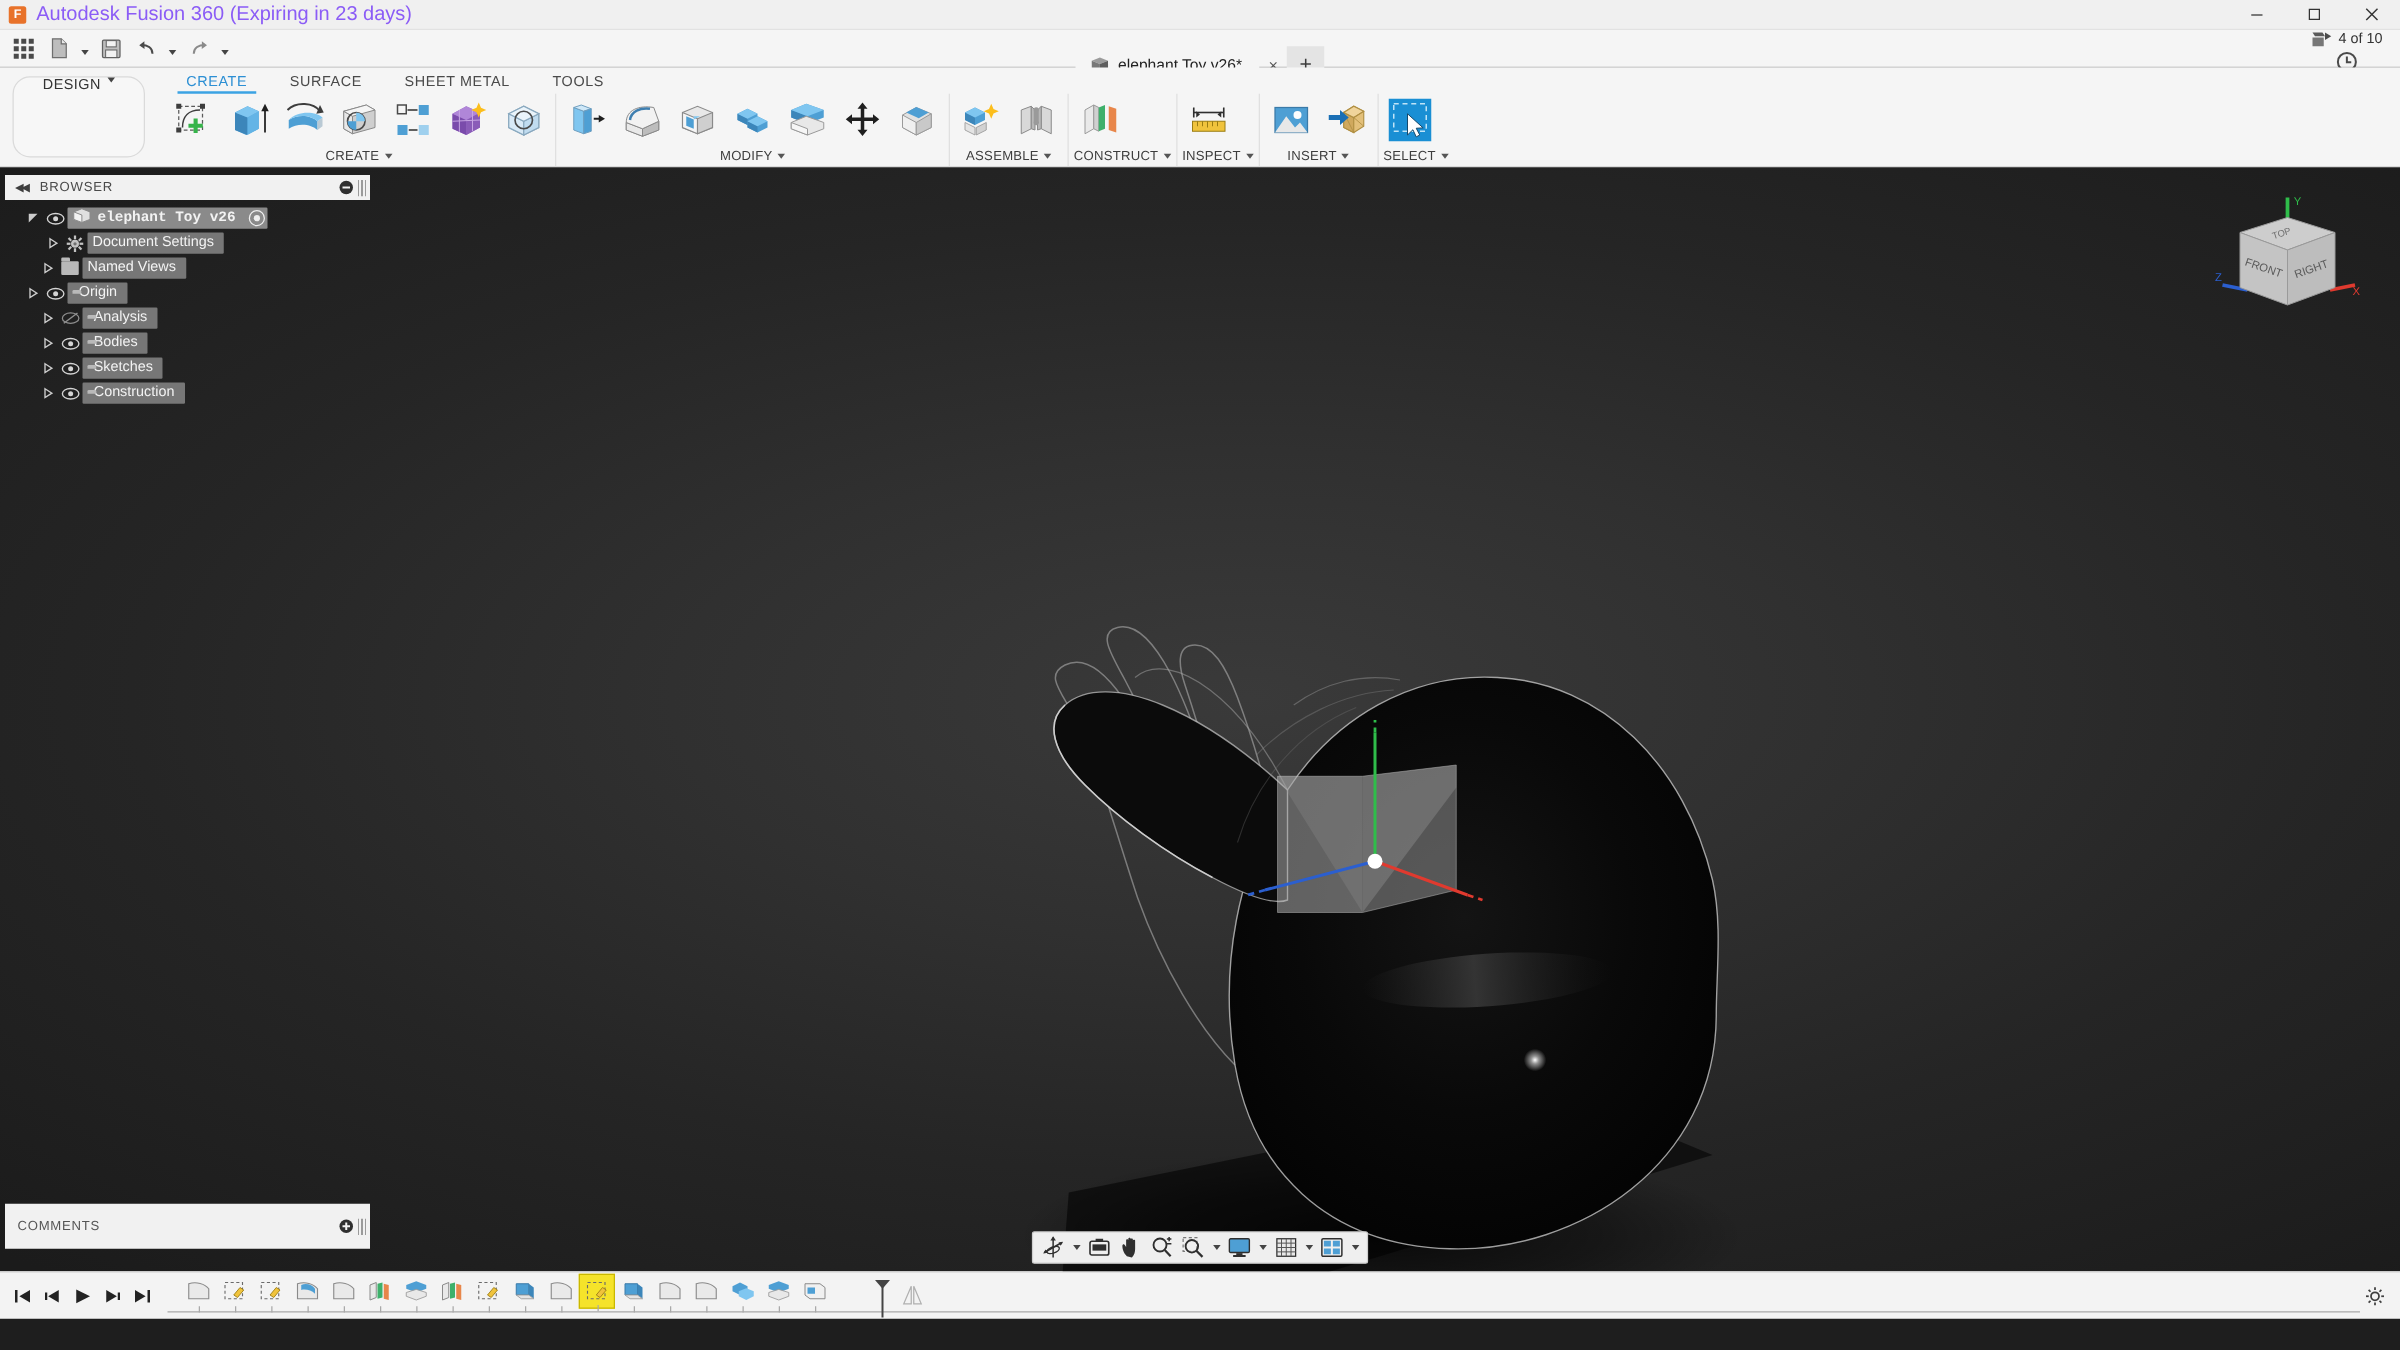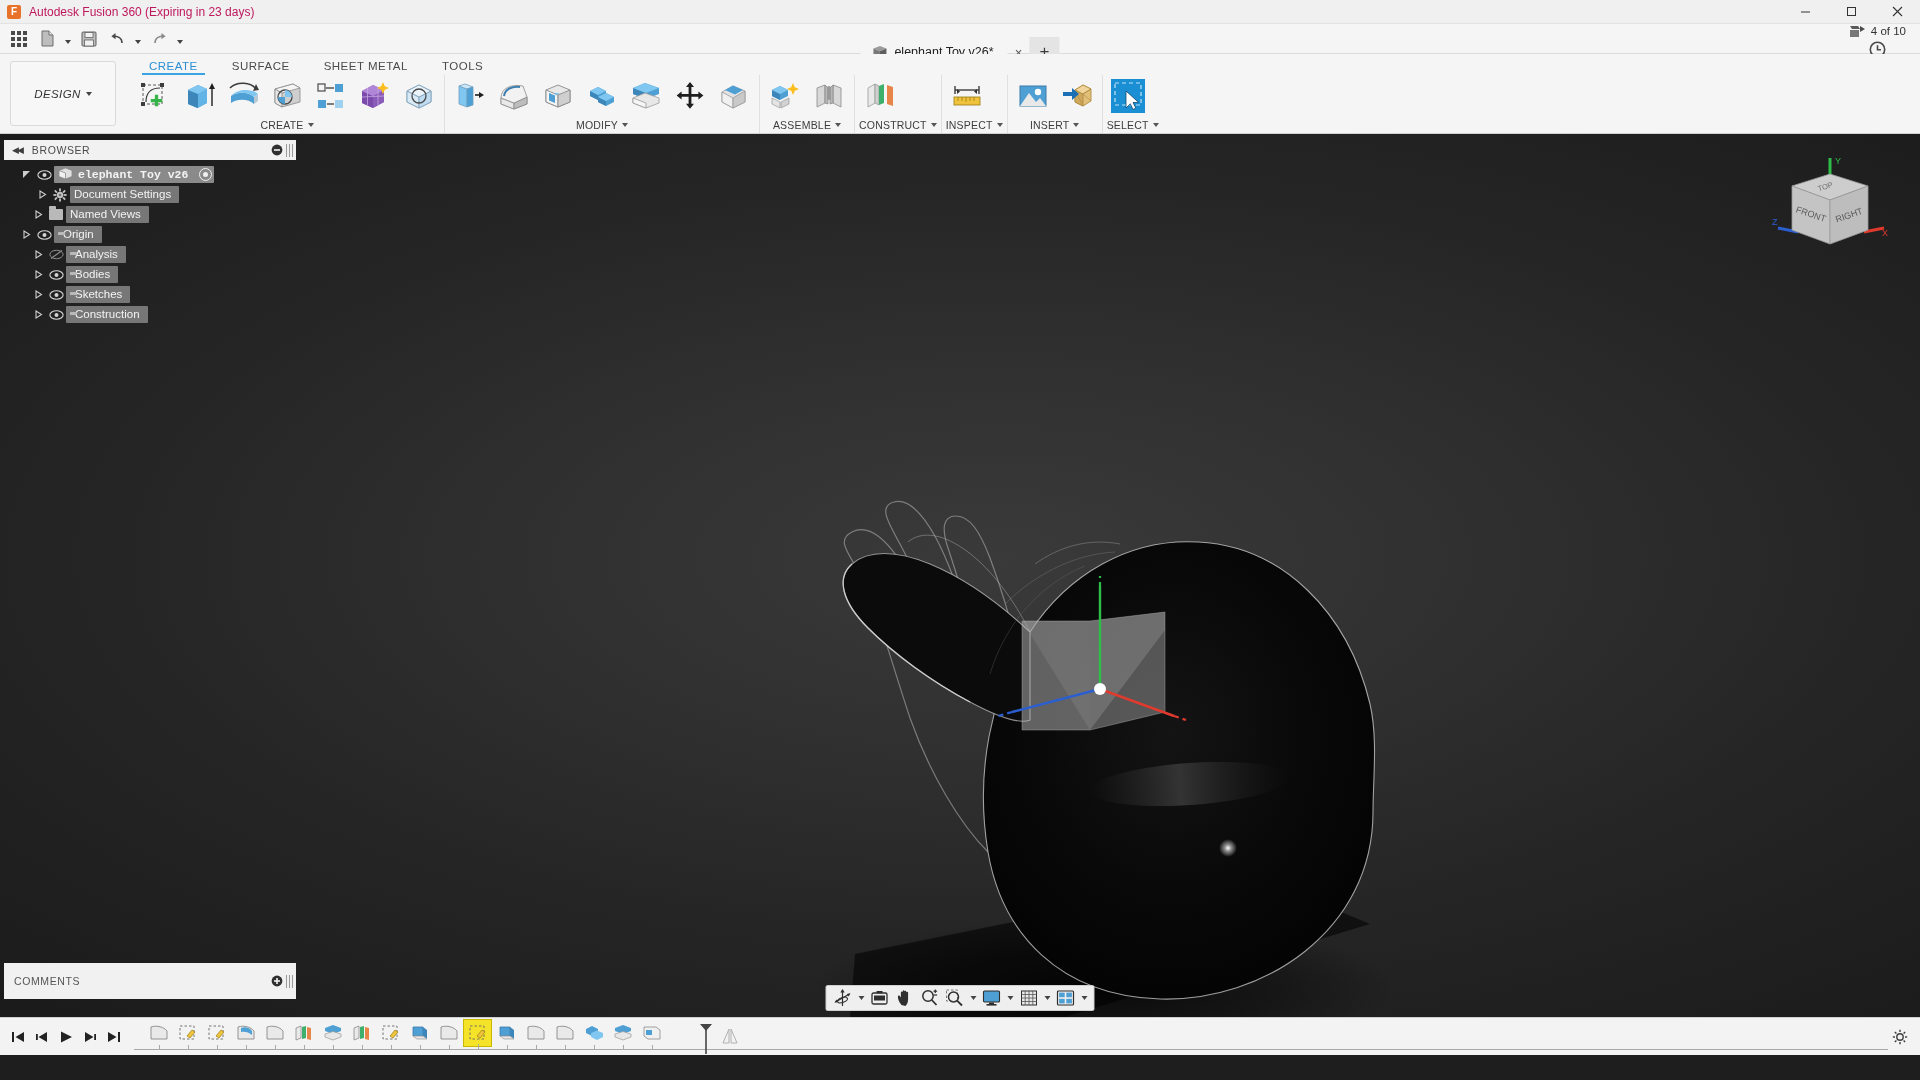--- a/index.html
+++ b/index.html
@@ -20,7 +20,7 @@
     background: #e8722a; border-radius: 2px; color: #fff;
     font-size: 10px; font-weight: bold; line-height: 14px; text-align: center;
   }
-  .tb-title { font-size: 12px; color: #be185d; }
+  .tb-title { font-size: 16px; color: #8b5cf6; }
   .tb-spacer { flex: 1; }
   .tb-btn {
     width: 46px; height: 24px; display: flex; align-items: center; justify-content: center;

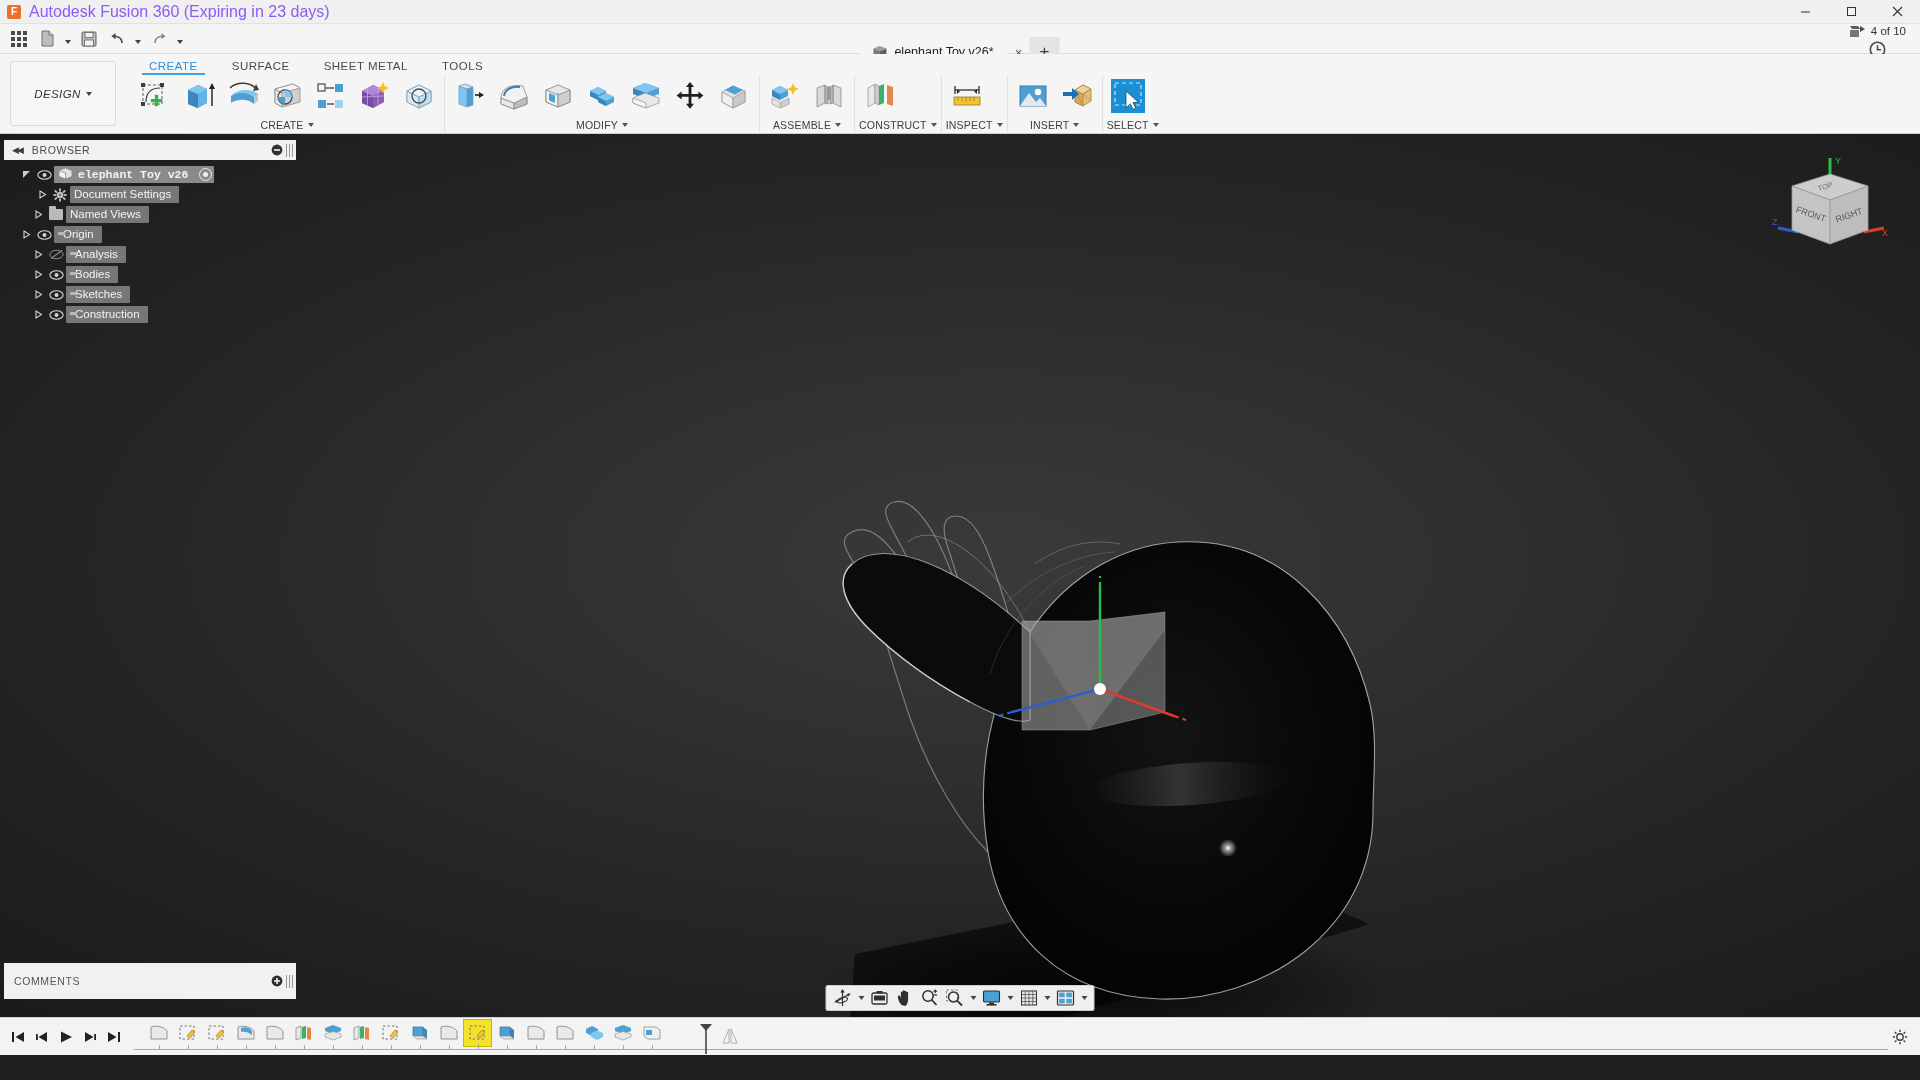--- a/index.html
+++ b/index.html
@@ -86,9 +86,9 @@
     border-bottom: 1px solid #d0d0d0; position: relative;
   }
   .design-box {
-    width: 106px; margin: 7px 6px 7px 10px; border: 1px solid #dadada; border-radius: 3px;
-    background: #f7f7f7; display: flex; align-items: center; justify-content: center;
-    gap: 5px; font-size: 11.5px; color: #333; letter-spacing: .4px; font-style: italic;
+    width: 106px; margin: 7px 6px 7px 10px; border: 1px solid #dadada; border-radius: 14px;
+    background: #f7f7f7; display: flex; justify-content: center;
+    gap: 5px; font-size: 11.5px; color: #333; letter-spacing: .4px;
   }
   .ribbon-main { flex: 1; display: flex; flex-direction: column; min-width: 0; }
   .ribbon-tabs { height: 22px; display: flex; align-items: flex-end; gap: 0; padding-left: 10px; }

